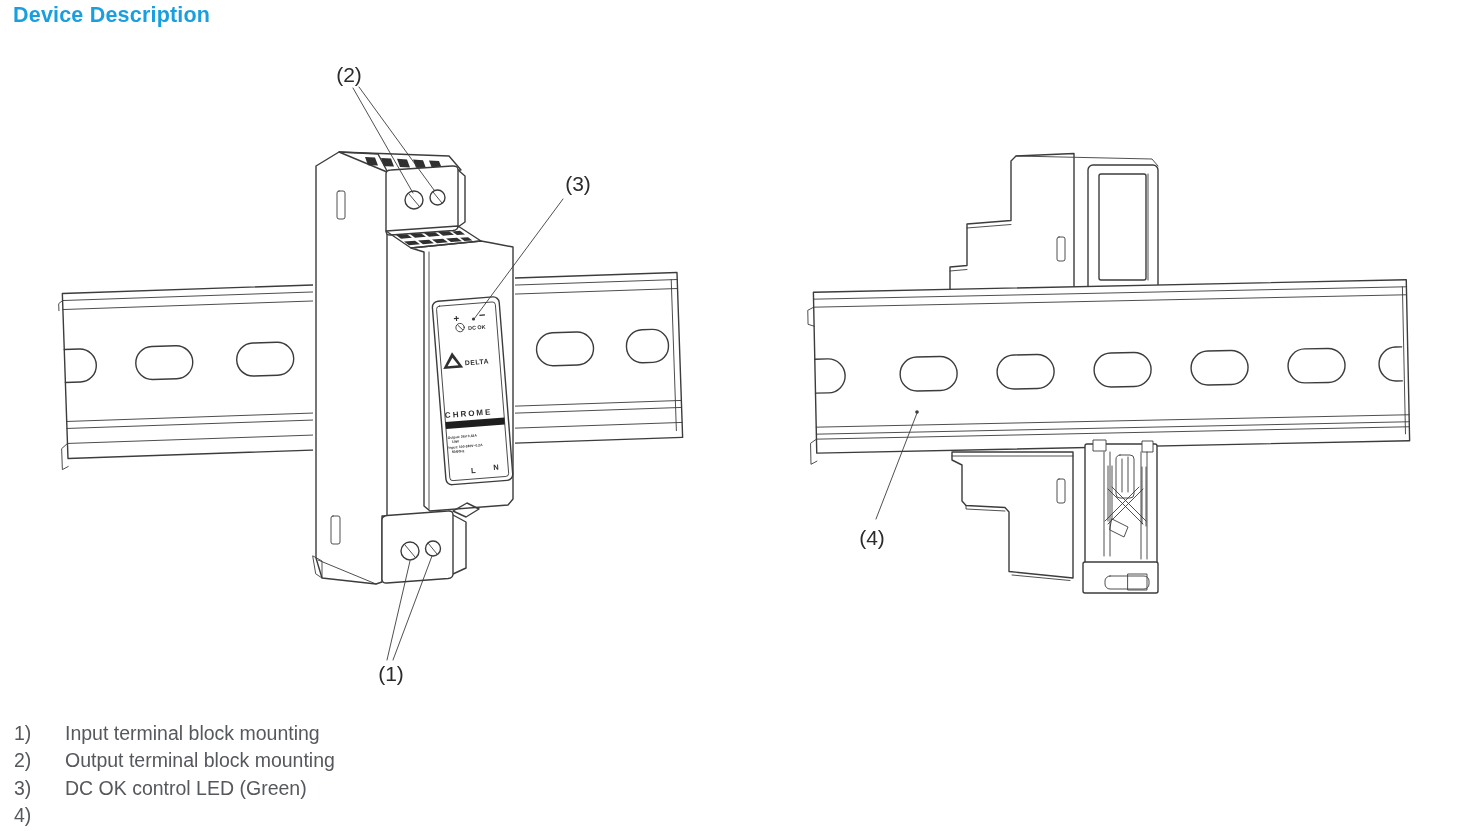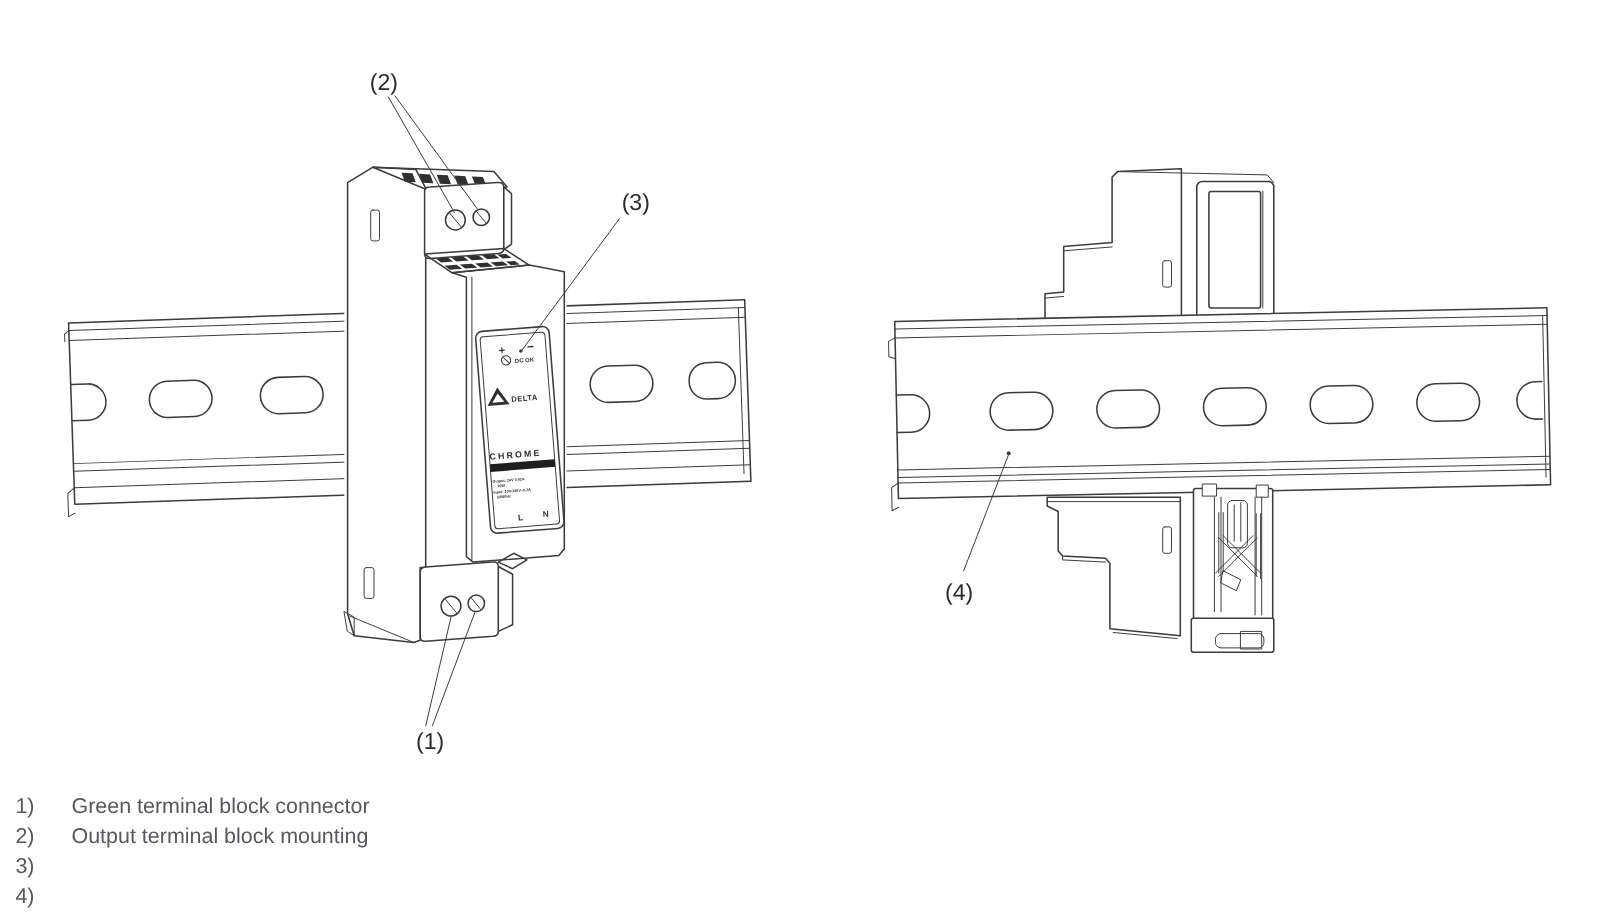--- a/index.html
+++ b/index.html
@@ -25,6 +25,7 @@
 
 <div id="page">
 
+  <div id="page-title">Device Description</div>
 
   <svg class="fig" style="left:38px;top:46px" width="700" height="665" viewBox="38 46 700 665">
 

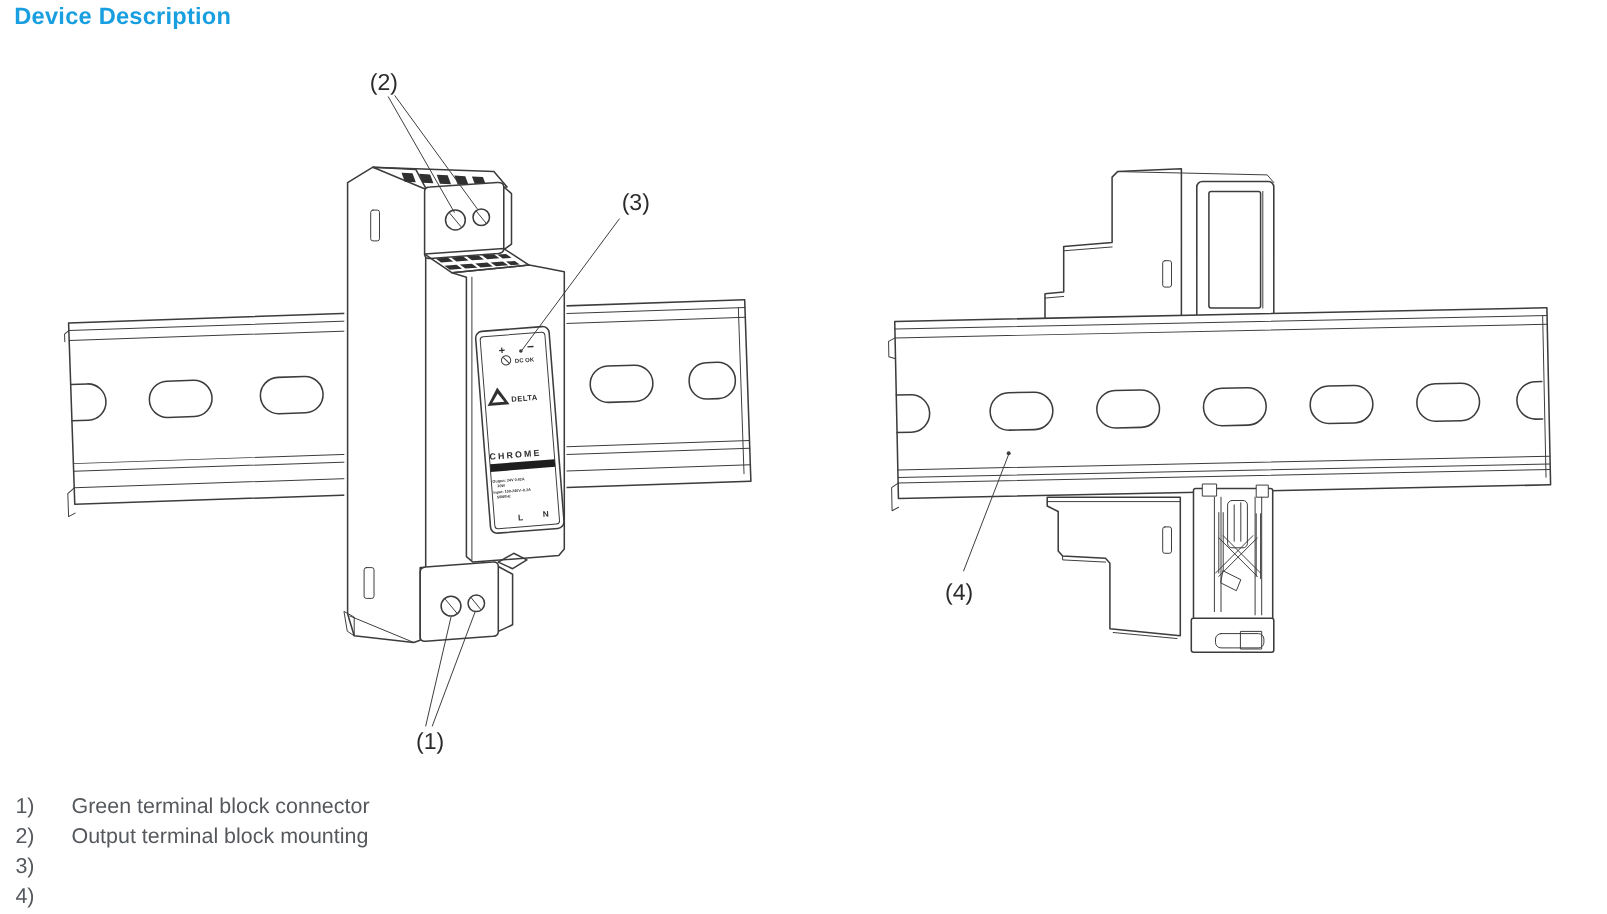--- a/index.html
+++ b/index.html
@@ -233,7 +233,7 @@
   <div id="legend">
     <div class="legend-row">
       <span class="legend-num">1)</span>
-      <span class="legend-text">Green terminal block connector</span>
+      <span class="legend-text">Input terminal block mounting</span>
     </div>
     <div class="legend-row">
       <span class="legend-num">2)</span>

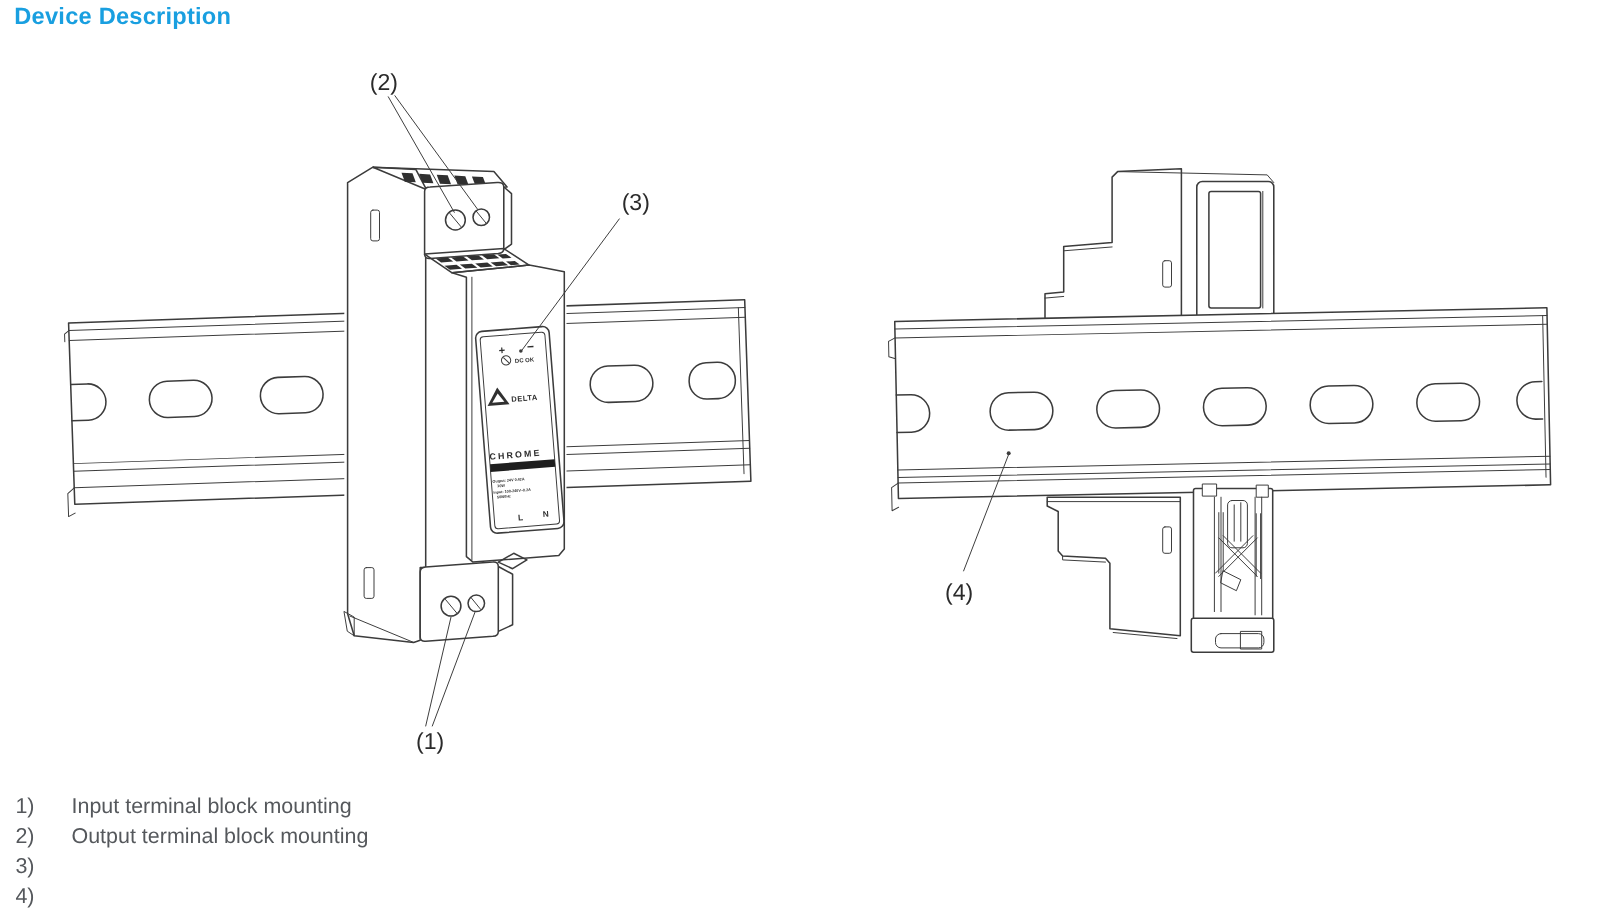--- a/index.html
+++ b/index.html
@@ -241,6 +241,7 @@
     </div>
     <div class="legend-row">
       <span class="legend-num">3)</span>
+      <span class="legend-text">DC OK control LED (Green)</span>
     </div>
     <div class="legend-row">
       <span class="legend-num">4)</span>

